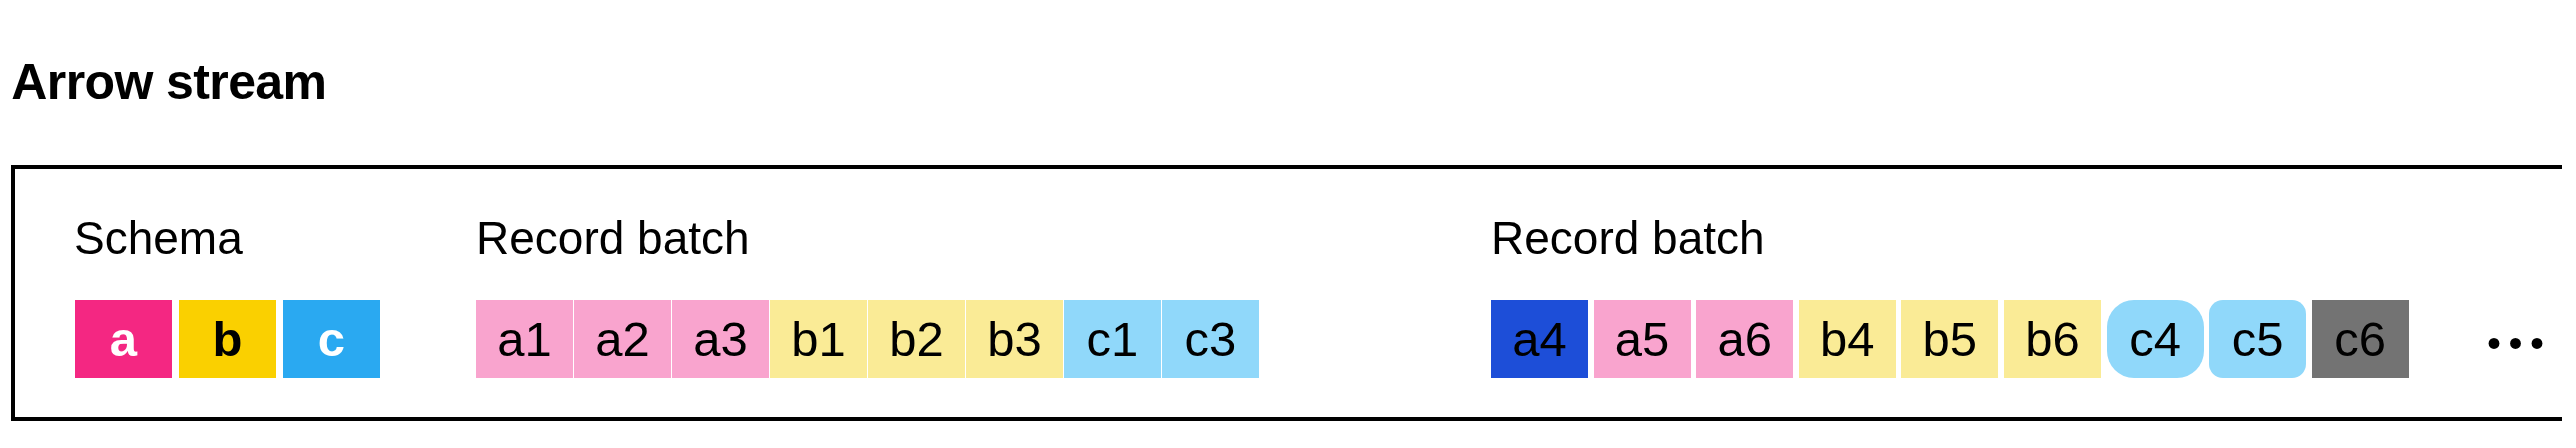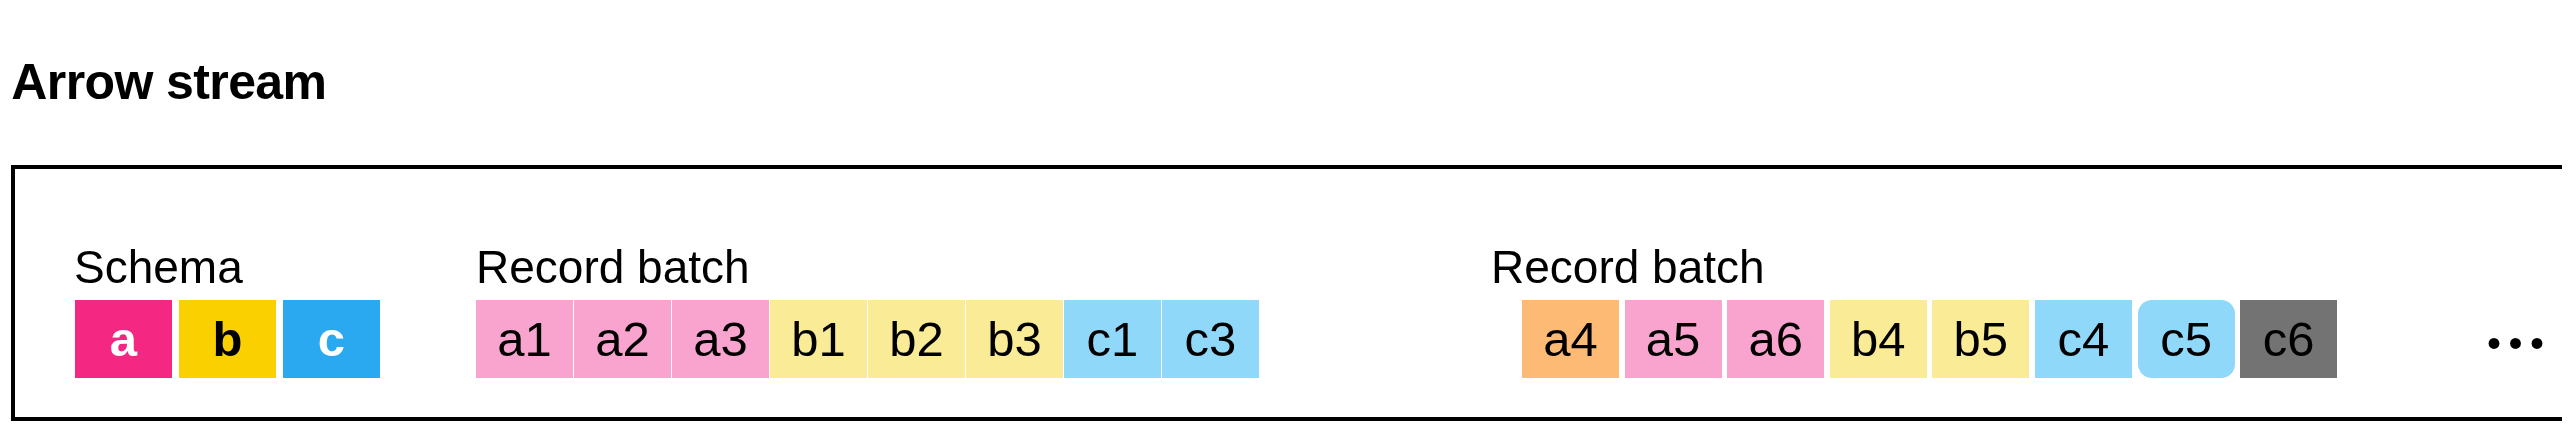--- a/index.html
+++ b/index.html
@@ -30,7 +30,6 @@
     position: absolute; top: 203px;
     font-size: 46px; font-weight: 400; line-height: 1;
     white-space: nowrap;
-    margin-top: 29px;
   }
   .label-schema  { left: 74px; }
   .label-batch-1 { left: 476px; }

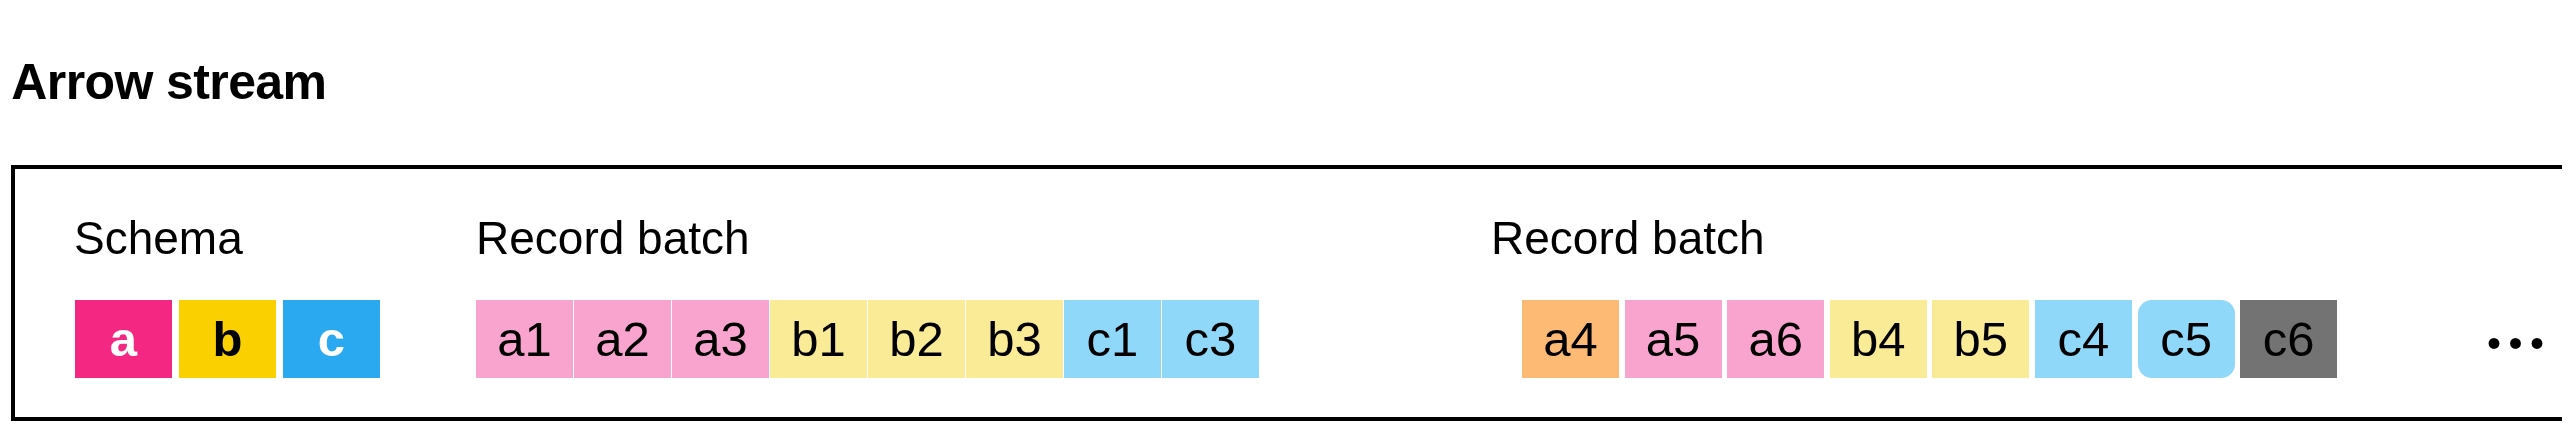--- a/index.html
+++ b/index.html
@@ -86,7 +86,7 @@
 
   <div class="group-label label-batch-2" style="color: rgb(0, 0, 0);">Record batch</div>
   <div class="row row-batch-2">
-    <div class="cell" style="background-color: #fdba74; margin-left: 31px;">a4</div>
+    <div class="cell" style="background-color: #1d4ed8;">a4</div>
     <div class="cell" style="background-color: rgb(249, 164, 206);">a5</div>
     <div class="cell" style="background-color: rgb(249, 164, 206);">a6</div>
     <div class="cell" style="background-color: rgb(250, 235, 150);">b4</div>

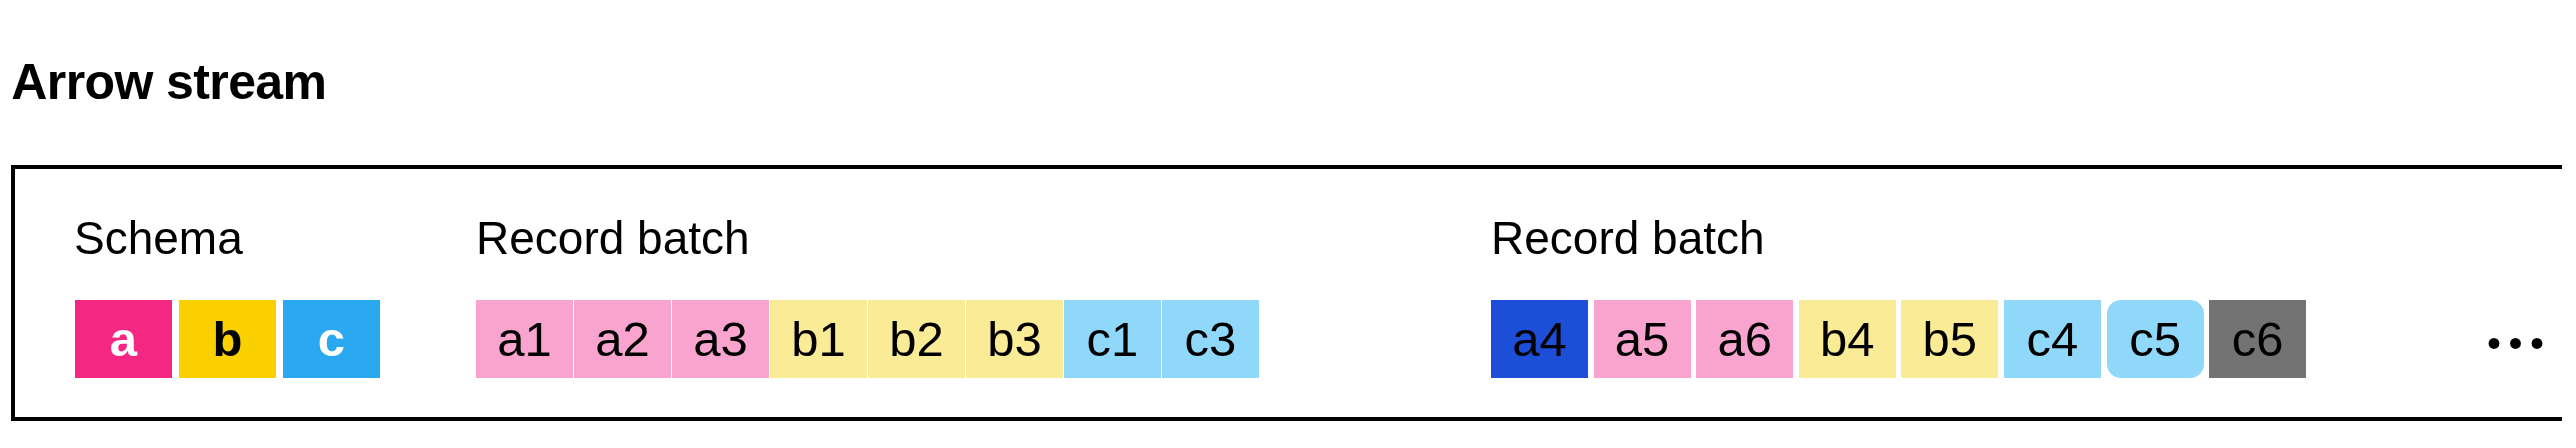--- a/index.html
+++ b/index.html
@@ -91,6 +91,7 @@
     <div class="cell" style="background-color: rgb(249, 164, 206);">a6</div>
     <div class="cell" style="background-color: rgb(250, 235, 150);">b4</div>
     <div class="cell" style="background-color: rgb(250, 235, 150);">b5</div>
+    <div class="cell" style="background-color: rgb(250, 235, 150);">b6</div>
     <div class="cell" style="background-color: rgb(144, 216, 250);">c4</div>
     <div class="cell" style="background-color: rgb(144, 216, 250); border-radius: 14px;">c5</div>
     <div class="cell" style="background-color: #737373;">c6</div>

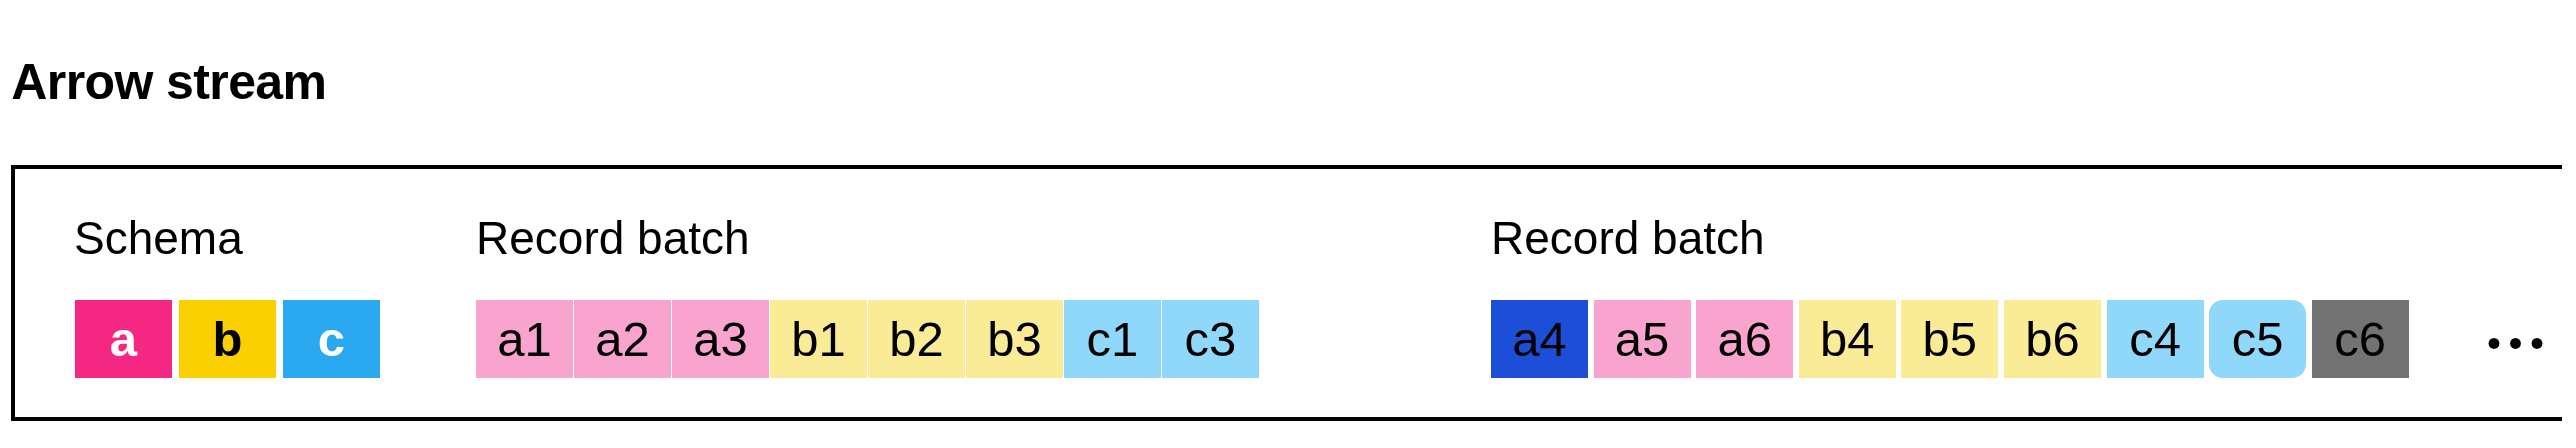--- a/index.html
+++ b/index.html
@@ -92,7 +92,7 @@
     <div class="cell" style="background-color: rgb(250, 235, 150);">b4</div>
     <div class="cell" style="background-color: rgb(250, 235, 150);">b5</div>
     <div class="cell" style="background-color: rgb(250, 235, 150);">b6</div>
-    <div class="cell" style="background-color: rgb(144, 216, 250);">c4</div>
+    <div class="cell" style="background-color: rgb(144, 216, 250); border-radius: 27px;">c4</div>
     <div class="cell" style="background-color: rgb(144, 216, 250); border-radius: 14px;">c5</div>
     <div class="cell" style="background-color: #737373;">c6</div>
   </div>

